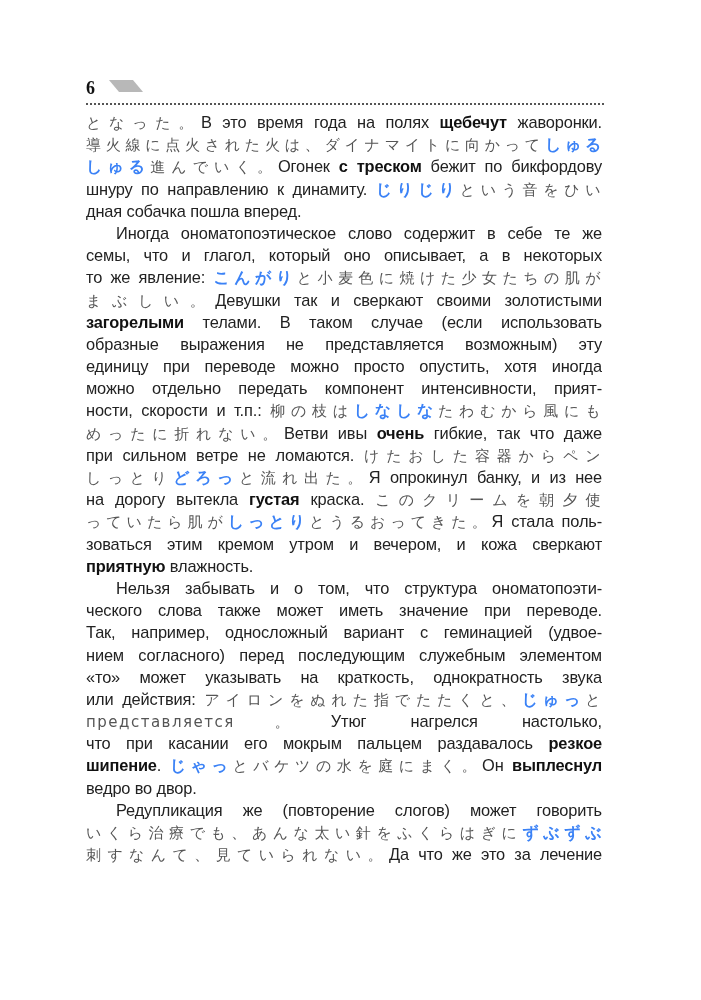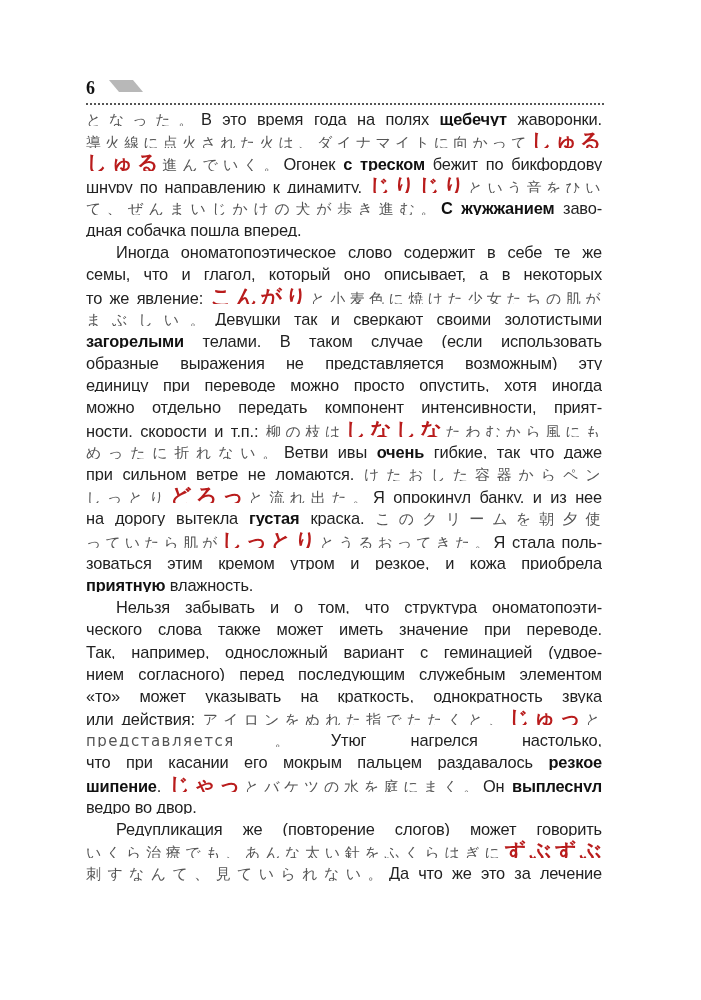--- a/index.html
+++ b/index.html
@@ -9,7 +9,7 @@
   .page-num { position: absolute; left: 0; top: 0; font-family: "Liberation Serif", "DejaVu Serif", serif; font-weight: bold; font-size: 18px; color: #111; line-height: 20px; }
   .slash { position: absolute; left: 28px; top: 2px; width: 24px; height: 12px; background: #b8b8b8; transform: skewX(40deg); }
   .rule { position: absolute; left: 86px; top: 103px; width: 518px; height: 0; border-top: 2px dotted #555; }
-  .text { position: absolute; left: 86px; top: 104px; width: 516px; font-family: "Liberation Sans", "DejaVu Sans", sans-serif; font-size: 16.4px; line-height: 31px; color: #222; text-align: justify; letter-spacing: -0.15px; word-spacing: 0px; }
+  .text { position: absolute; left: 86px; top: 112px; width: 516px; font-family: "Liberation Sans", "DejaVu Sans", sans-serif; font-size: 16.4px; line-height: 20px; color: #222; text-align: justify; letter-spacing: -0.15px; word-spacing: 0px; }
   .line { display: block; text-align: justify; text-align-last: justify; white-space: nowrap; overflow: hidden; height: 22.2px; }
   .line.last { text-align-last: left; }
   .ind { padding-left: 30px; }

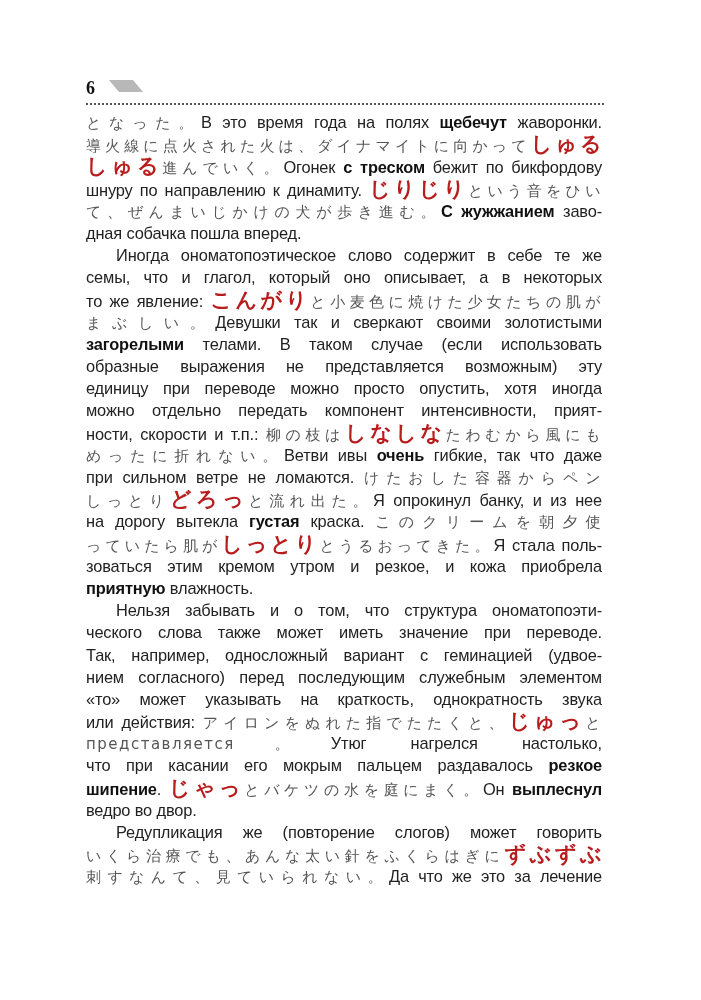--- a/index.html
+++ b/index.html
@@ -14,7 +14,7 @@
   .line.last { text-align-last: left; }
   .ind { padding-left: 30px; }
   .jp { font-family: "DejaVu Sans", sans-serif; color: #555; font-size: 15px; letter-spacing: 1.5px; font-weight: normal; }
-  .jpb { font-family: "DejaVu Sans", sans-serif; color: #b91c1c; font-size: 21px; font-weight: bold; letter-spacing: 0.5px; }
+  .jpb { font-family: "DejaVu Sans", sans-serif; color: #3b82f6; font-size: 16px; font-weight: bold; letter-spacing: 0.5px; }
   b { font-weight: bold; color: #111; }
 </style>
 </head>

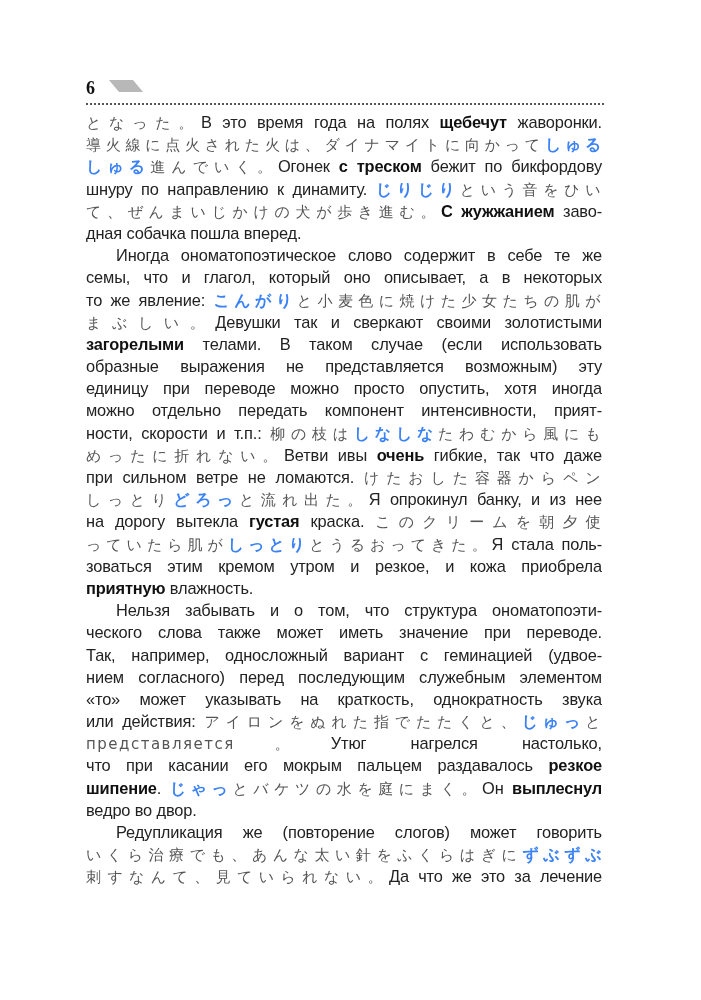--- a/index.html
+++ b/index.html
@@ -31,7 +31,6 @@
       <span class="line"><span class="jp">導火線に点火された火は、ダイナマイトに向かって</span><span class="jpb">しゅる</span></span>
       <span class="line"><span class="jpb">しゅる</span><span class="jp">進んでいく。</span><span>Огонек </span><b>с треском</b><span> бежит по бикфордову</span></span>
       <span class="line"><span>шнуру по направлению к динамиту. </span><span class="jpb">じりじり</span><span class="jp">という音をひい</span></span>
-      <span class="line"><span class="jp">て、ぜんまいじかけの犬が歩き進む。</span><b>С жужжанием</b><span> заво-</span></span>
       <span class="line last"><span>дная собачка пошла вперед.</span></span>
       <span class="line ind"><span>Иногда ономатопоэтическое слово содержит в себе те же</span></span>
       <span class="line"><span>семы, что и глагол, который оно описывает, а в некоторых</span></span>

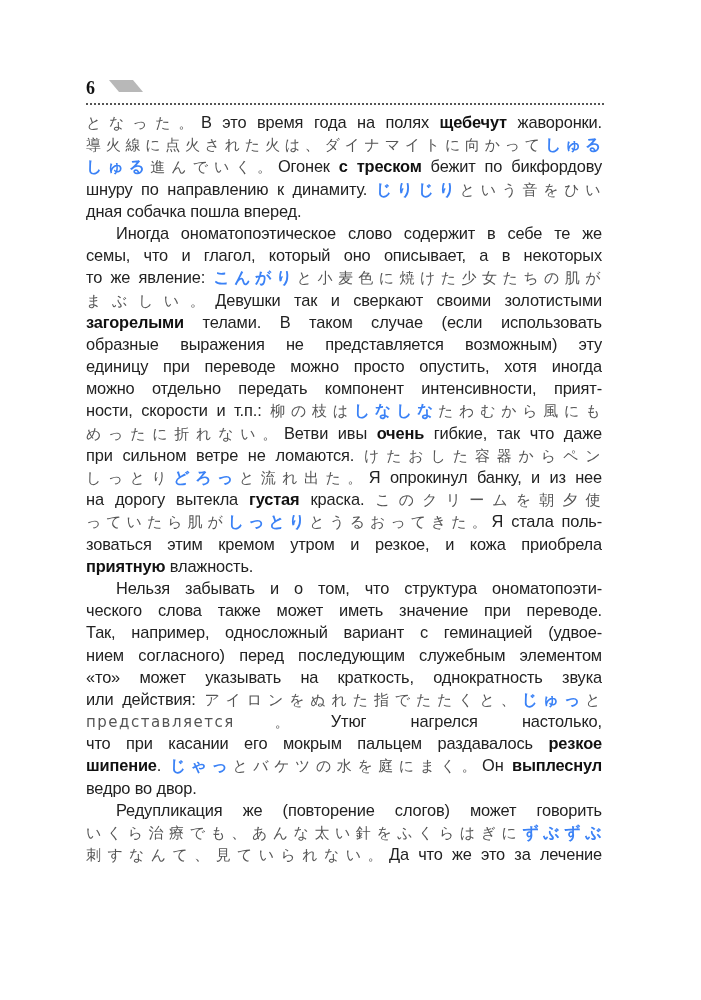--- a/index.html
+++ b/index.html
@@ -46,7 +46,7 @@
       <span class="line"><span class="jp">しっとり</span><span class="jpb">どろっ</span><span class="jp">と流れ出た。</span><span>Я опрокинул банку, и из нее</span></span>
       <span class="line"><span>на дорогу вытекла </span><b>густая</b><span> краска. </span><span class="jp">このクリームを朝夕使</span></span>
       <span class="line"><span class="jp">っていたら肌が</span><span class="jpb">しっとり</span><span class="jp">とうるおってきた。</span><span>Я стала поль-</span></span>
-      <span class="line"><span>зоваться этим кремом утром и резкое, и кожа приобрела</span></span>
+      <span class="line"><span>зоваться этим кремом утром и вечером, и кожа сверкают</span></span>
       <span class="line last"><b>приятную</b><span> влажность.</span></span>
       <span class="line ind"><span>Нельзя забывать и о том, что структура ономатопоэти-</span></span>
       <span class="line"><span>ческого слова также может иметь значение при переводе.</span></span>

